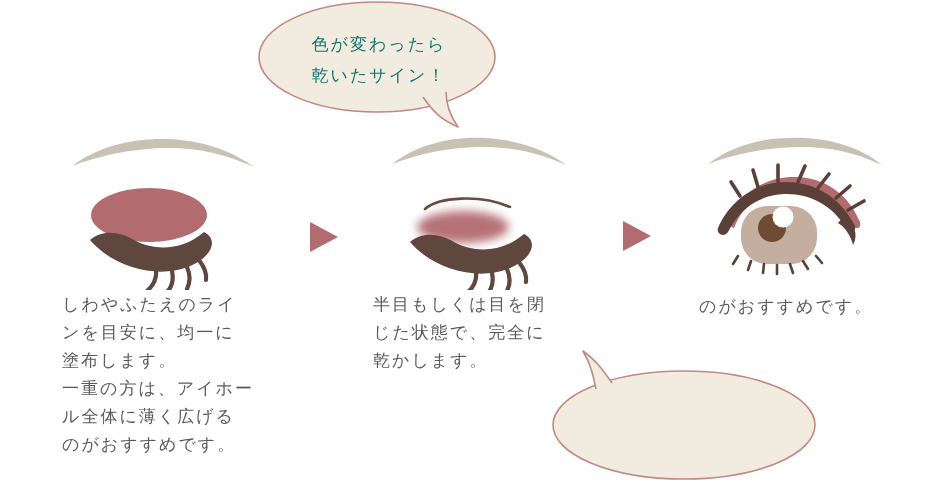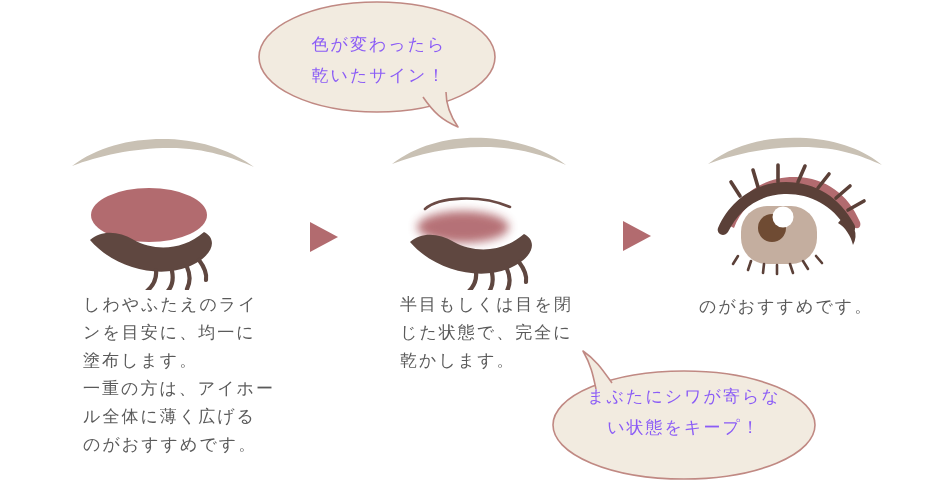--- a/index.html
+++ b/index.html
@@ -13,7 +13,7 @@
     white-space:pre-line;
   }
   .bubble-text{
-    font-size:17px;line-height:31px;letter-spacing:2px;color:#8b5cf6;
+    font-size:17px;line-height:31px;letter-spacing:2px;color:#0f766e;
     white-space:pre-line;text-align:center;
   }
   .arrow{

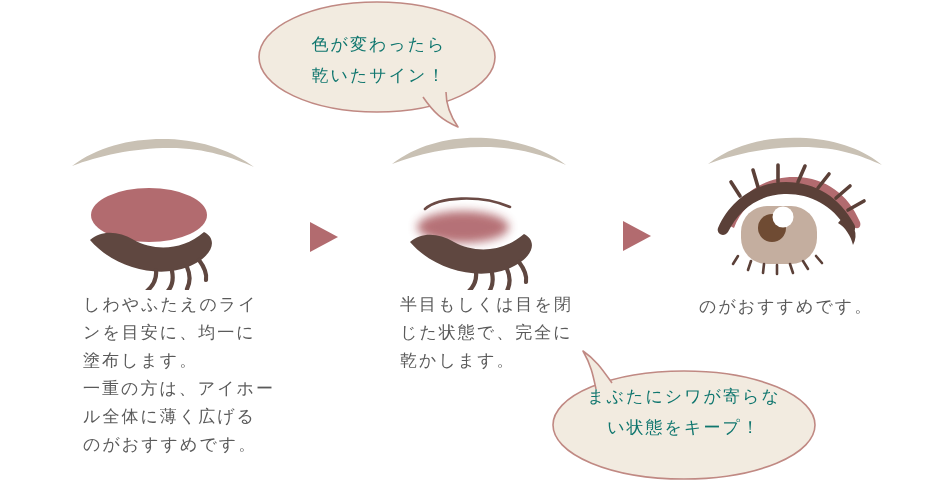--- a/index.html
+++ b/index.html
@@ -45,7 +45,7 @@
       <path d="M141,128 C147,136 149,142 148,148"></path>
     </g>
   </svg>
-  <div class="abs caption" style="left:83px;top:291px;width:220px;">しわやふたえのライ
+  <div class="abs caption" style="left:62px;top:291px;width:220px;">しわやふたえのライ
 ンを目安に、均一に
 塗布します。
 一重の方は、アイホー

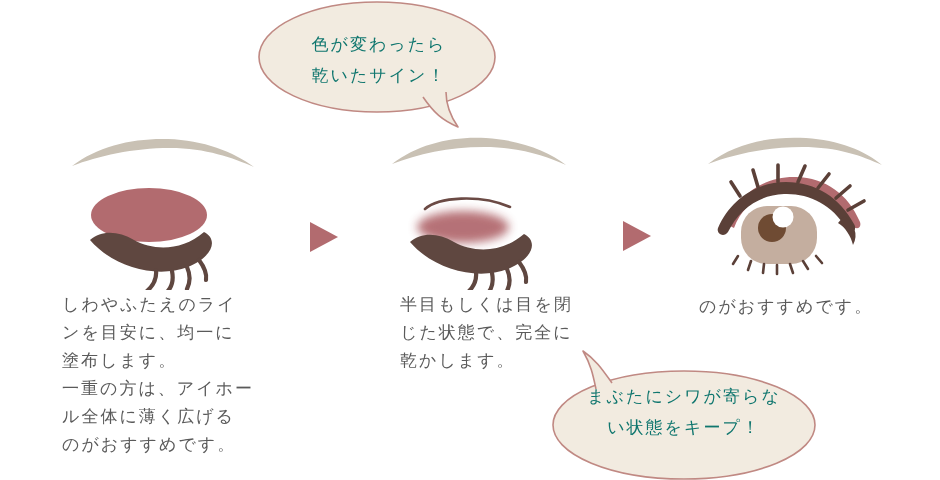--- a/index.html
+++ b/index.html
@@ -73,7 +73,7 @@
       </g>
     </g>
   </svg>
-  <div class="abs caption" style="left:400px;top:291px;width:220px;">半目もしくは目を閉
+  <div class="abs caption" style="left:373px;top:291px;width:220px;">半目もしくは目を閉
 じた状態で、完全に
 乾かします。</div>
 

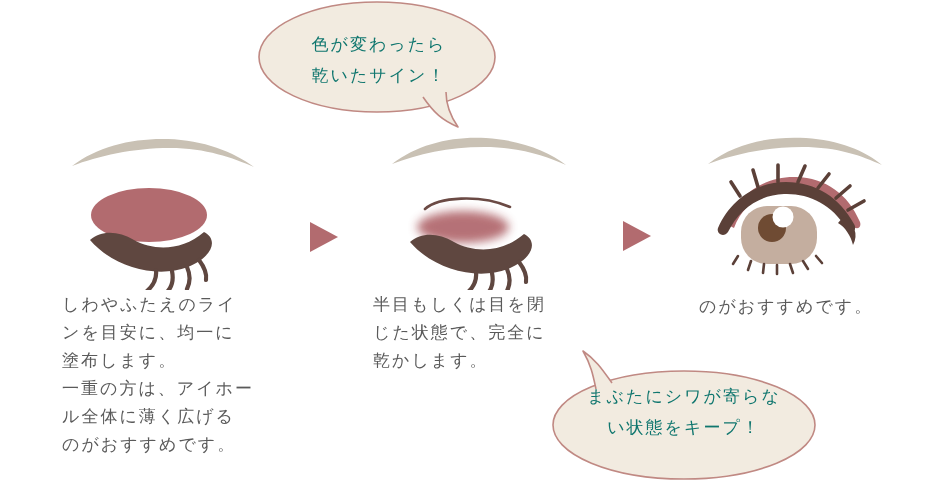--- a/index.html
+++ b/index.html
@@ -115,8 +115,6 @@
     <ellipse cx="136" cy="80" rx="131" ry="54" fill="#f2ebe0" stroke="#c08983" stroke-width="1.6"></ellipse>
     <path d="M64,38 C54,24 48,15 35,6 C43,20 45,30 48,44" fill="#f2ebe0" stroke="#c08983" stroke-width="1.6" stroke-linejoin="round"></path>
   </svg>
-  <div class="abs bubble-text" style="left:548px;top:381px;width:272px;">まぶたにシワが寄らな
-い状態をキープ！</div>
 
 </div>
 

